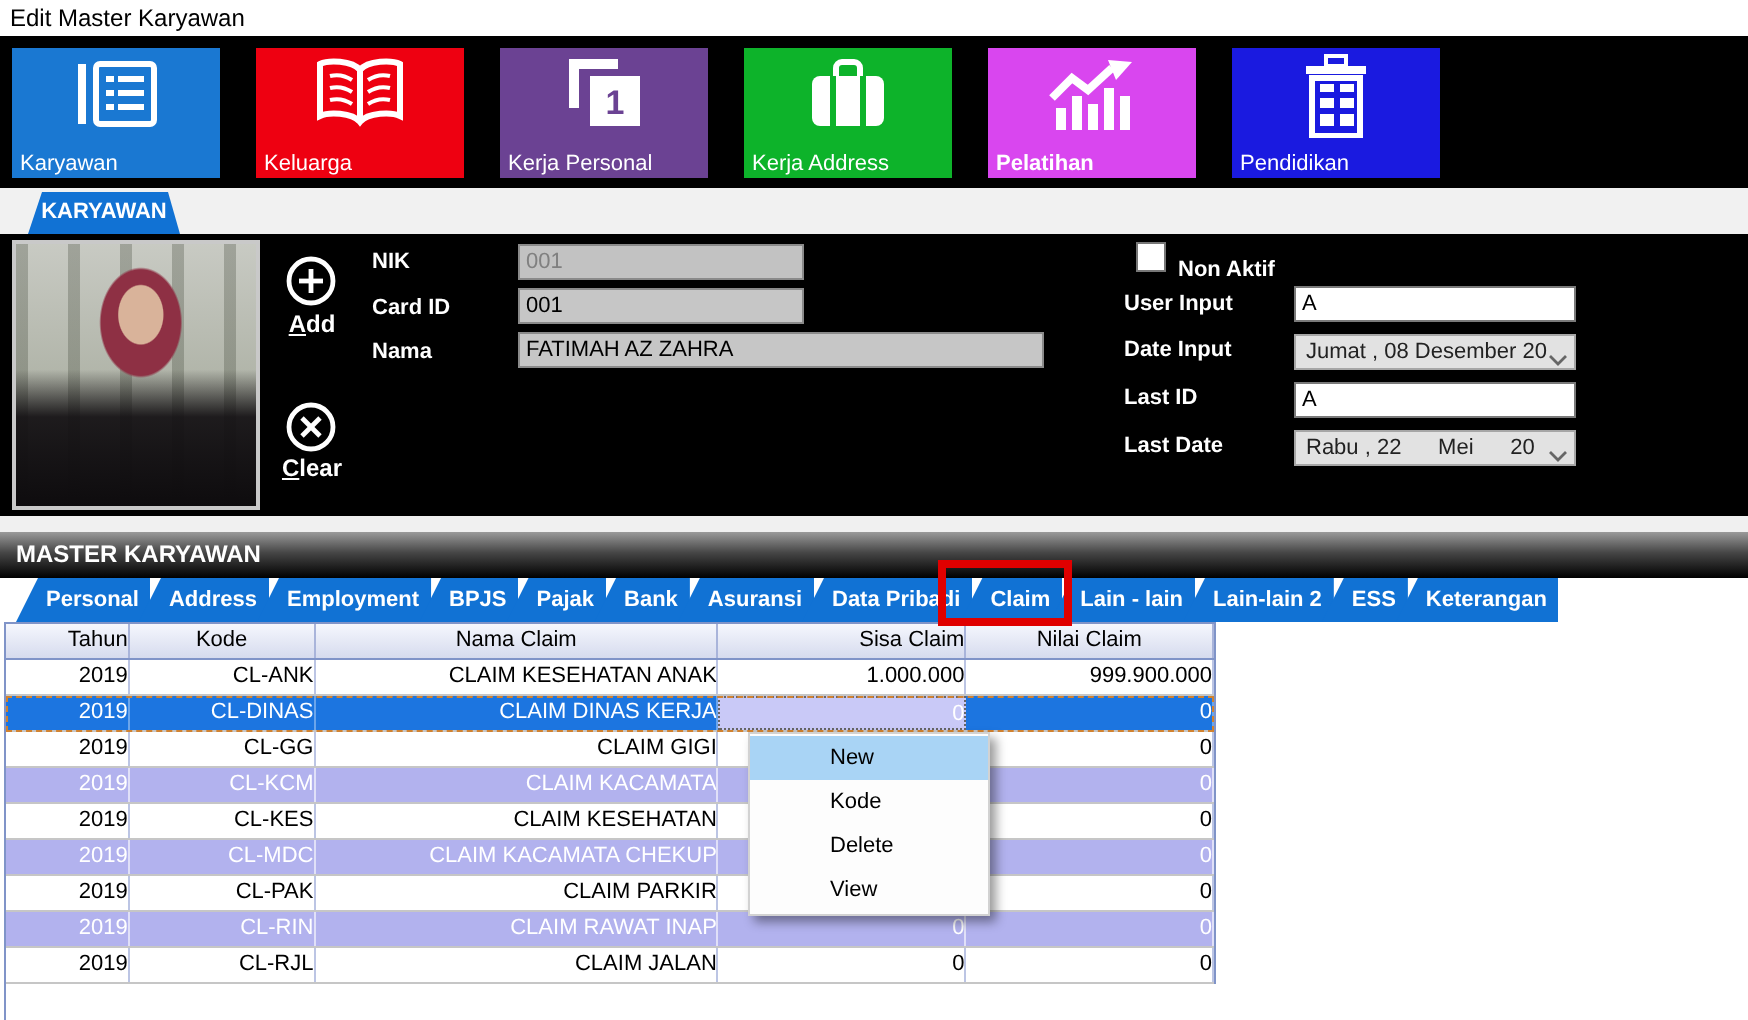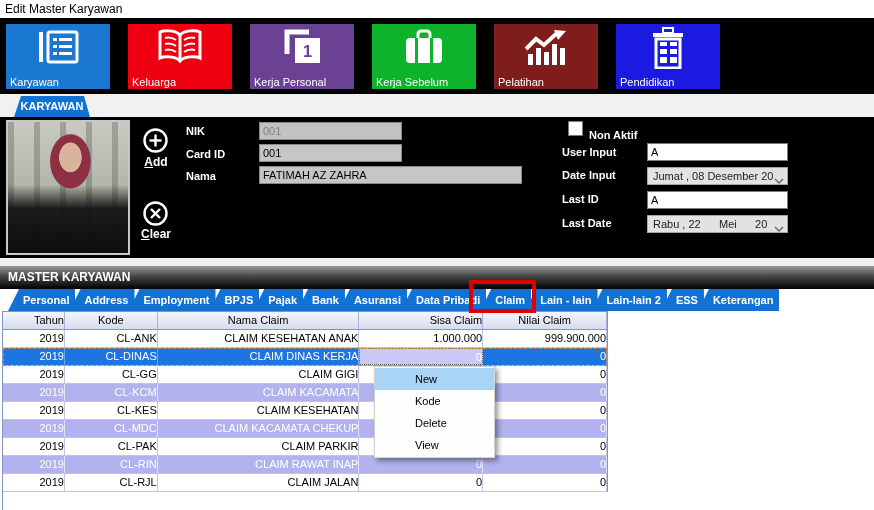--- a/index.html
+++ b/index.html
@@ -140,7 +140,7 @@
             <rect x="29" y="11" width="3" height="25" fill="#0db32a"></rect>
           </svg>
         </span>
-        <span class="tile-label">Kerja Sebelum</span>
+        <span class="tile-label">Kerja Address</span>
       </div>
       <div class="tile" style="background: #7f1d1d;">
         <span class="tile-icon">

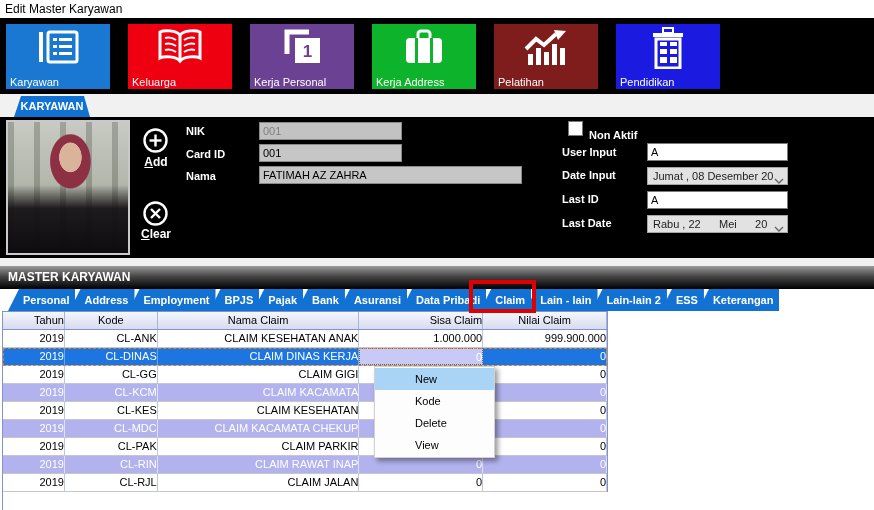--- a/index.html
+++ b/index.html
@@ -142,7 +142,7 @@
         </span>
         <span class="tile-label">Kerja Address</span>
       </div>
-      <div class="tile" style="background: #7f1d1d;">
+      <div class="tile" style="background: #d946ef; font-weight: bold;">
         <span class="tile-icon">
           <svg width="50" height="40" viewBox="0 0 50 40">
             <rect x="7" y="27" width="5" height="11" fill="#fff"></rect>

